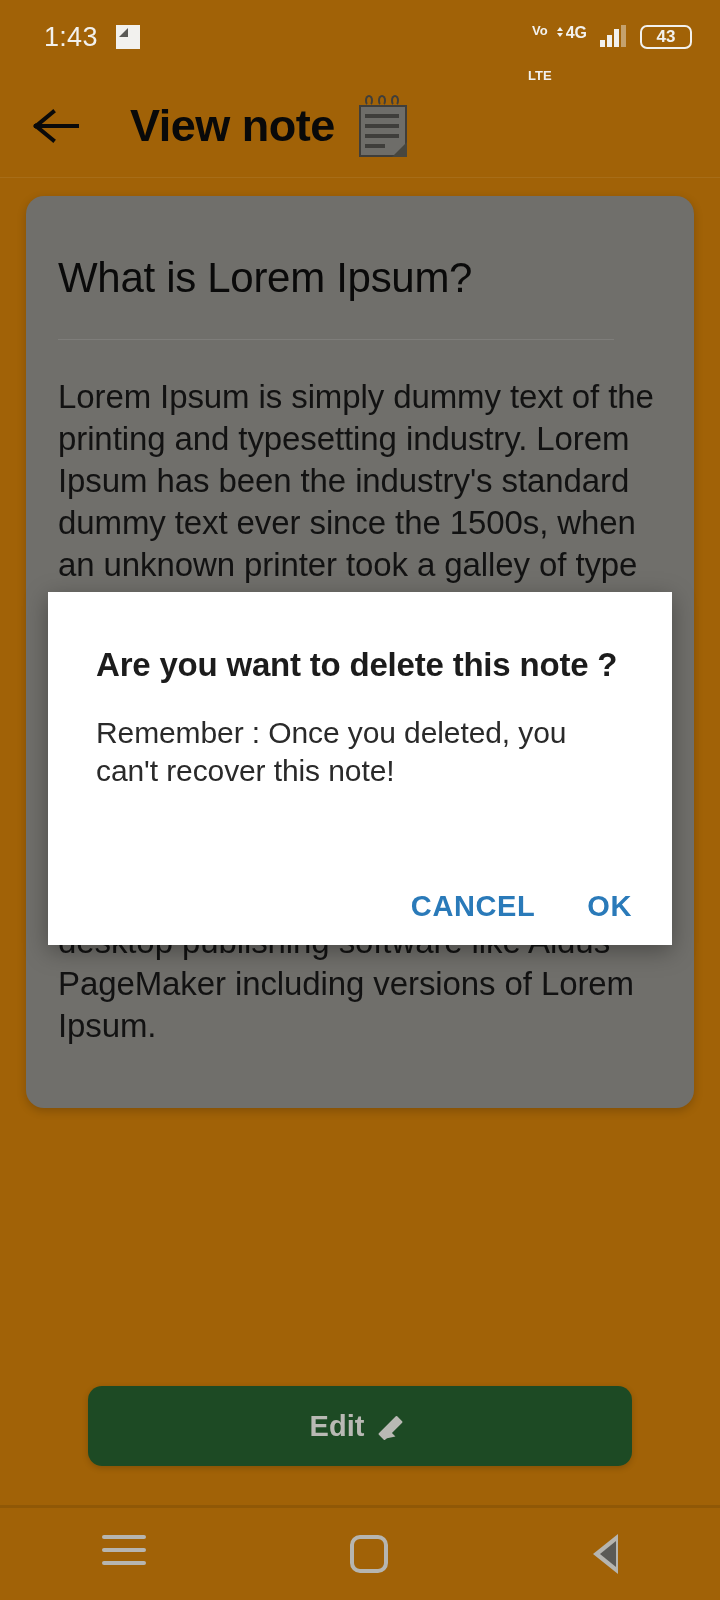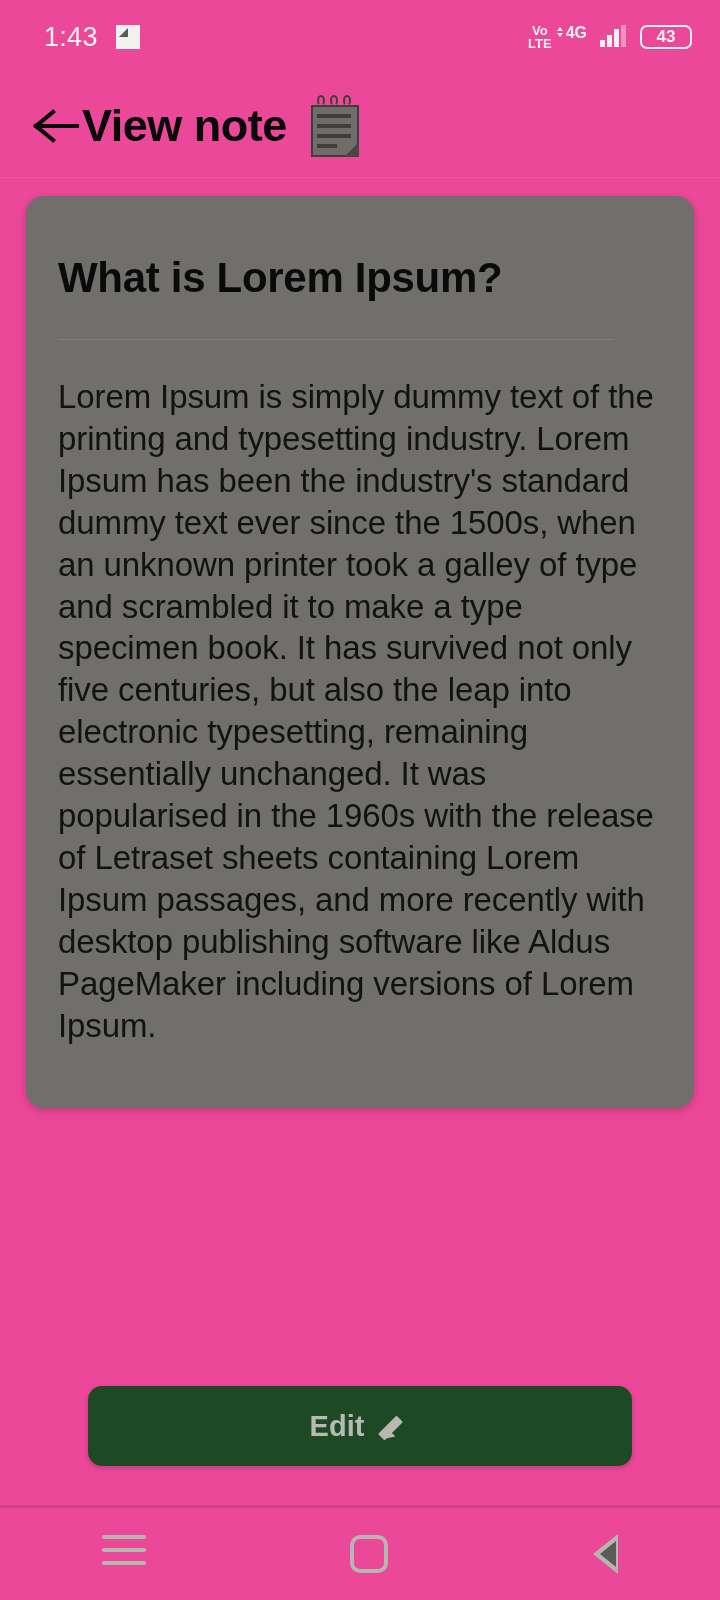--- a/index.html
+++ b/index.html
@@ -12,7 +12,7 @@
   #screen {
     position:relative;
     width:720px; height:1600px;
-    background:#ec4899;
+    background:#a16207;
   }
 
   

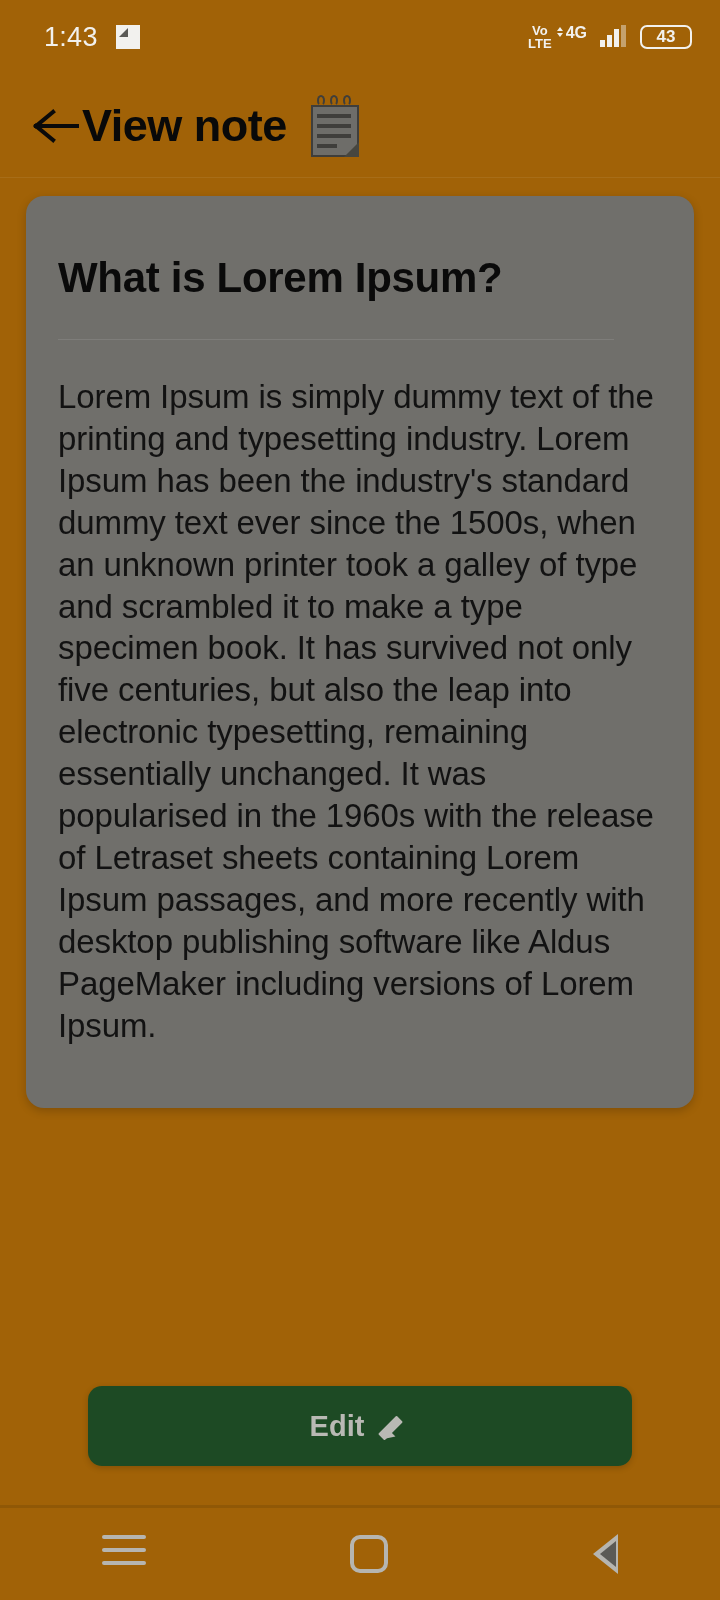--- a/index.html
+++ b/index.html
@@ -47,7 +47,7 @@
     color:#f2f1ee;
     font-size:13px; font-weight:700;
   }
-  .volte span{ display:block; }
+  .volte span{ display:block;margin-top:32px; }
   .signal-wrap{ display:flex; align-items:flex-end; gap:13px; position:relative; }
   .net-label{
     color:#f2f1ee; font-size:16px; font-weight:700;

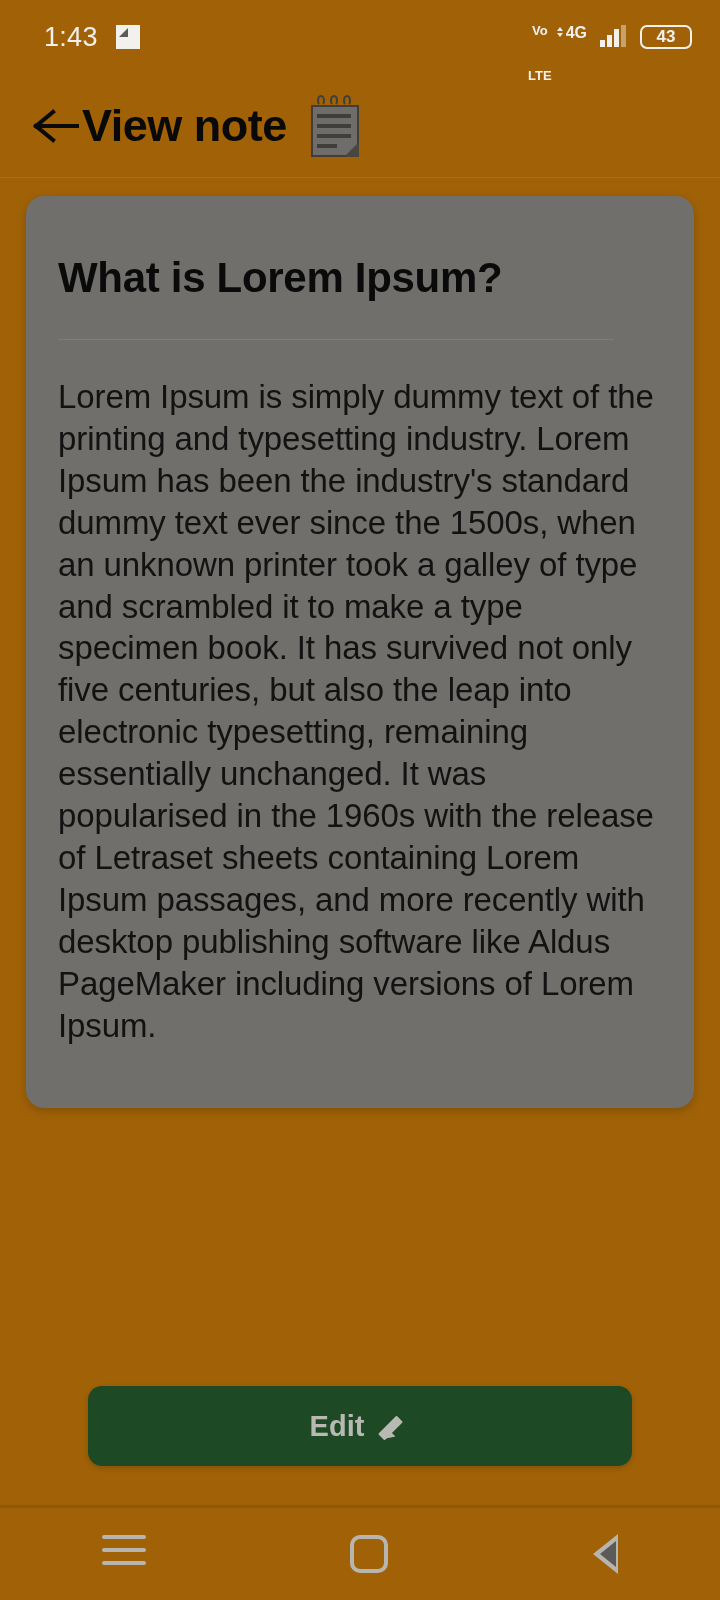--- a/index.html
+++ b/index.html
@@ -96,7 +96,7 @@
   }
   #app-bar-title{
     font-size:45px; font-weight:700; color:#090909;
-    letter-spacing:-0.5px;
+    margin-left:48px; letter-spacing:-0.5px;
     white-space:nowrap;
   }
   #notepad-icon{

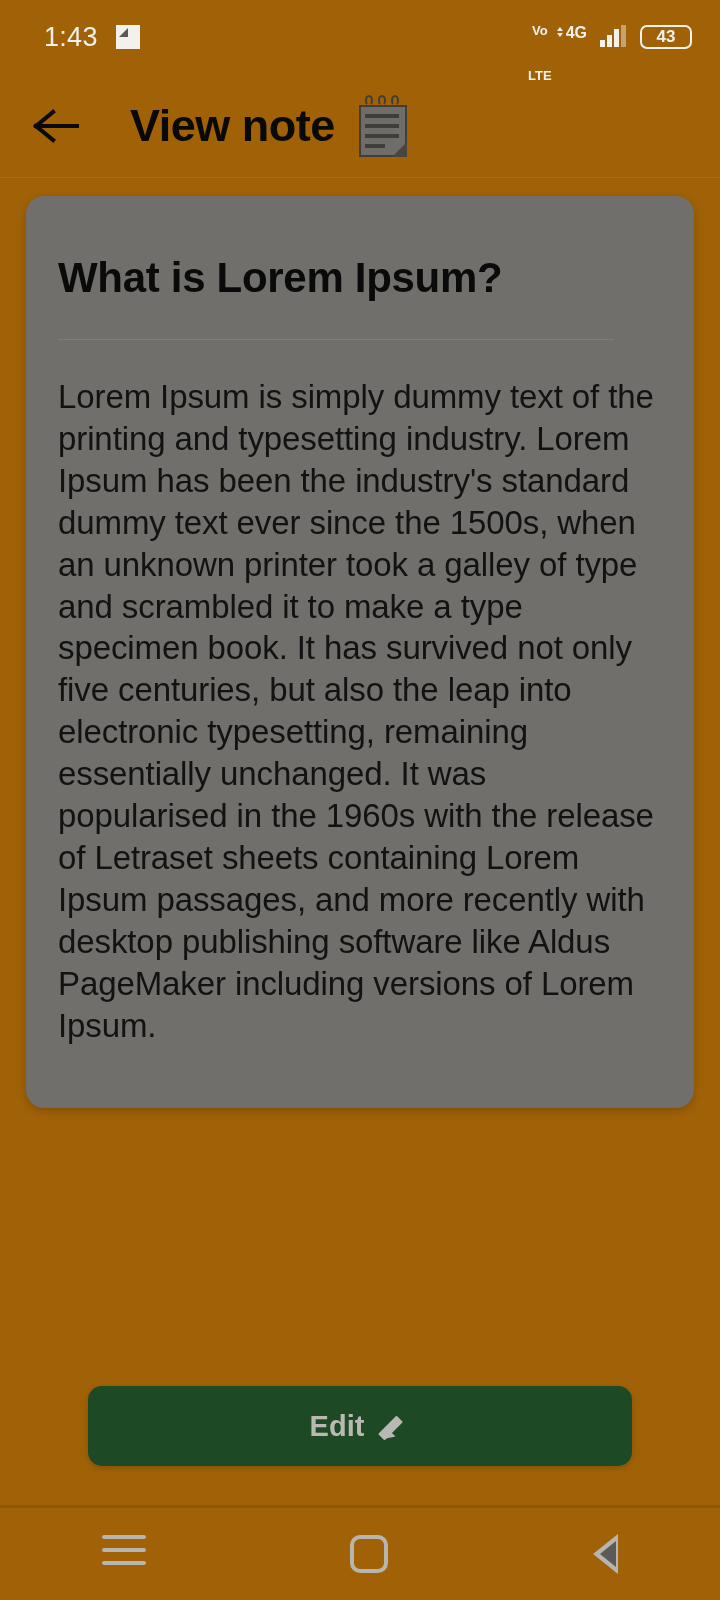--- a/index.html
+++ b/index.html
@@ -155,7 +155,7 @@
     overflow:hidden;
   }
   #note-title{
-    font-size:42px; font-weight:700;
+    font-size:42px; font-weight:400;
     color:#0a0a0a; line-height:1.12;
     letter-spacing:-0.3px;
   }

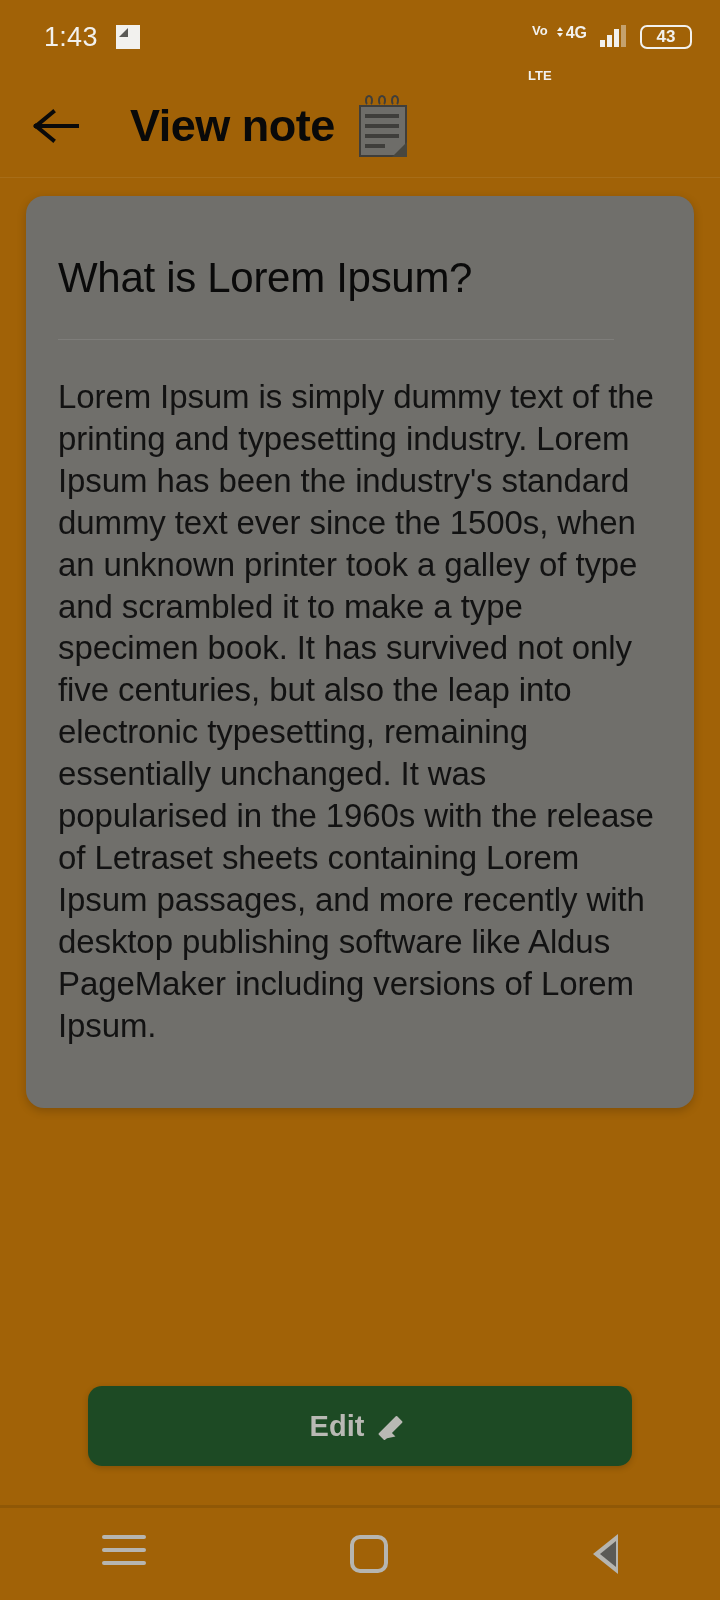--- a/index.html
+++ b/index.html
@@ -377,6 +377,14 @@
     <div id="nav-back"></div>
   </div>
 
+  <div id="dialog">
+    <div id="dialog-title">Are you want to delete this note ?</div>
+    <div id="dialog-message">Remember : Once you deleted, you can't recover this note!</div>
+    <div id="dialog-actions">
+      <button class="dialog-btn">CANCEL</button>
+      <button class="dialog-btn">OK</button>
+    </div>
+  </div>
 
 </div>
 

